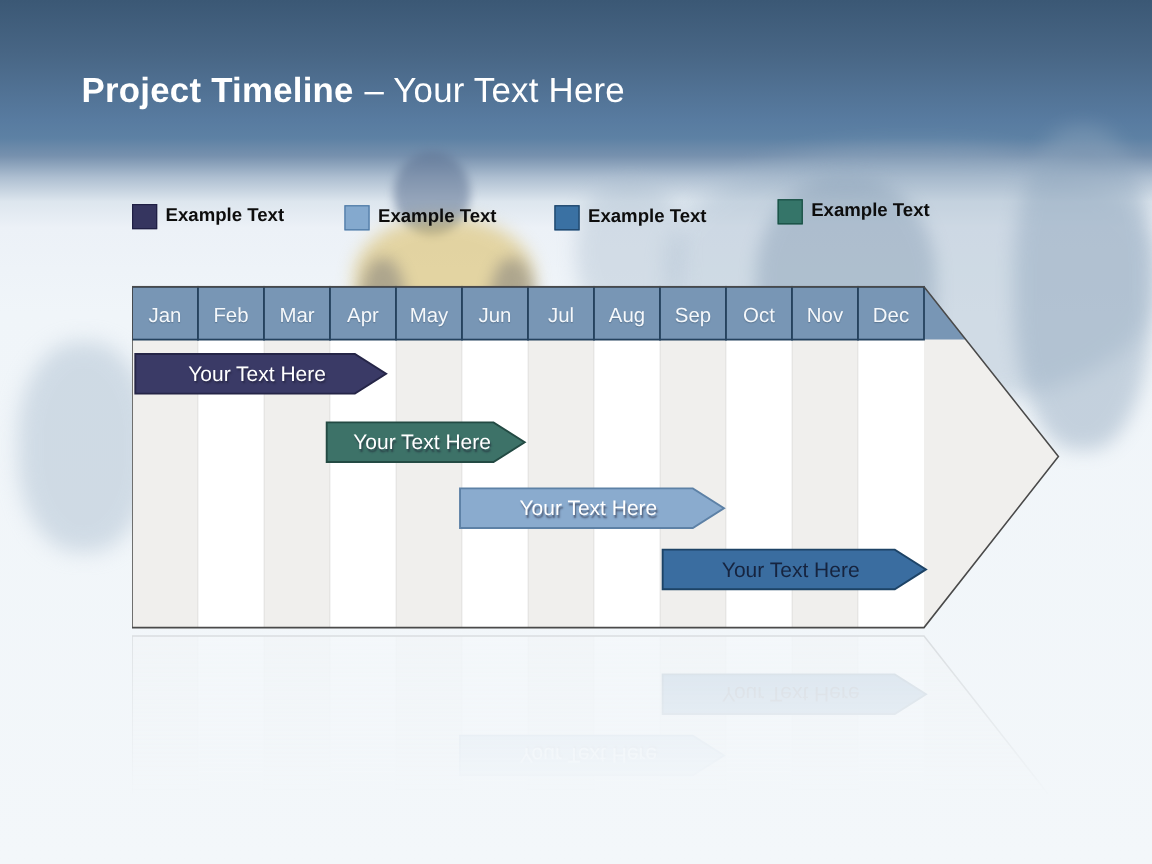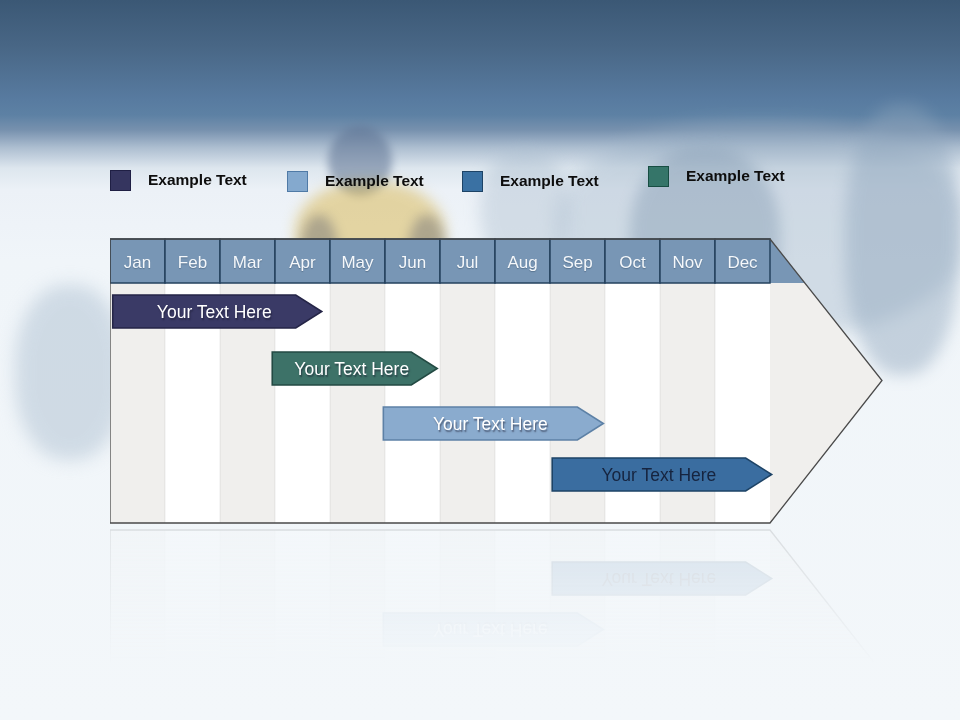--- a/index.html
+++ b/index.html
@@ -67,6 +67,9 @@
     <div class="blob sled"></div>
   </div>
 
+  <div class="title">
+    <span class="t-bold">Project Timeline</span><span class="t-reg">– Your Text Here</span>
+  </div>
 
   <div class="legend">
     <div class="legend-item" style="left:110px; top:169px;">

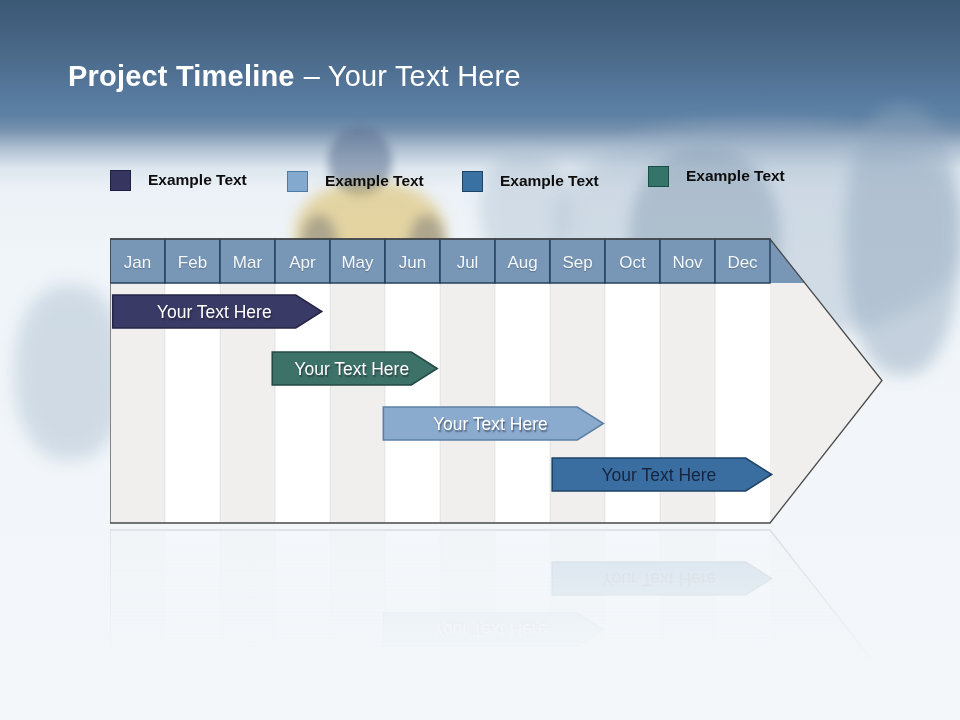--- a/index.html
+++ b/index.html
@@ -34,7 +34,7 @@
   .title .t-reg  { font-weight:400; }
 
   .legend { position:absolute; inset:0; z-index:2; }
-  .legend-item { position:absolute; display:flex; align-items:center; gap:17px; height:22px; }
+  .legend-item { position:absolute; display:flex; align-items:center; gap:7px; height:22px; }
   .legend-swatch { width:21px; height:21px; border:1.5px solid #000; flex:0 0 auto; }
   .legend-label { font-size:15.5px; font-weight:700; color:#0d0d0d; white-space:nowrap; }
 

